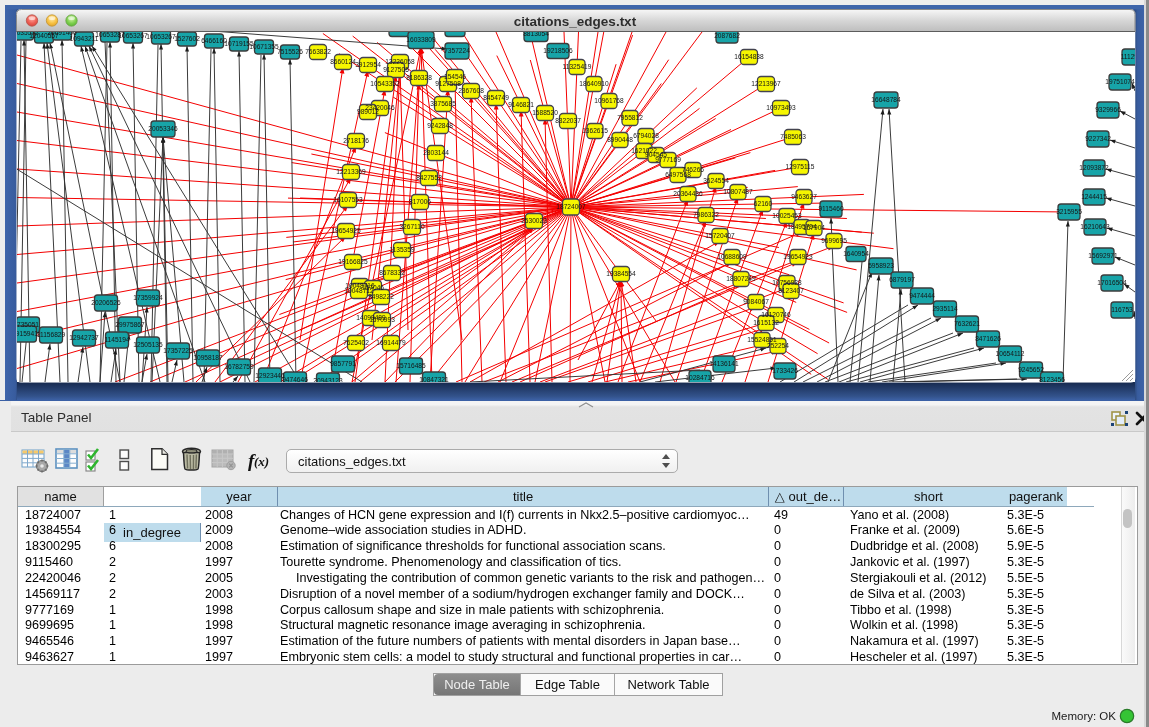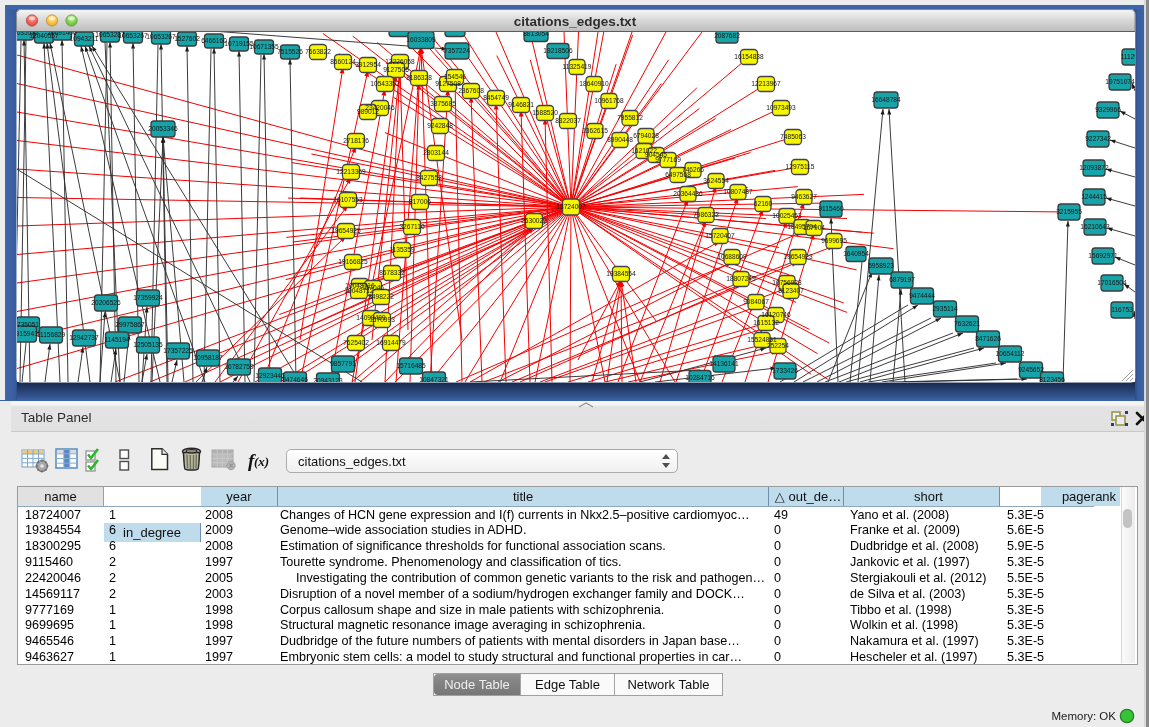--- a/index.html
+++ b/index.html
@@ -651,7 +651,7 @@
     <div class="hcell" style="left:260px;width:490px;">title</div>
     <div class="hcell" style="left:751px;width:74px;text-align:center;"><span style="margin-left:4px;">△ out_de…</span></div>
     <div class="hcell" style="left:826px;width:156px;padding-left:14px;box-sizing:border-box;">short</div>
-    <div class="hcell" style="left:1023px;width:79px;border-right:none;padding-left:17px;box-sizing:border-box;">pagerank</div>
+    <div class="hcell" style="left:970px;width:79px;border-right:none;padding-left:17px;box-sizing:border-box;">pagerank</div>
     <div class="abs" style="left:0;top:19px;width:1076px;height:1px;background:#8ea8bb;"></div>
     <div class="row" style="top:20.5px">
         <span style="left:7px">18724007</span>

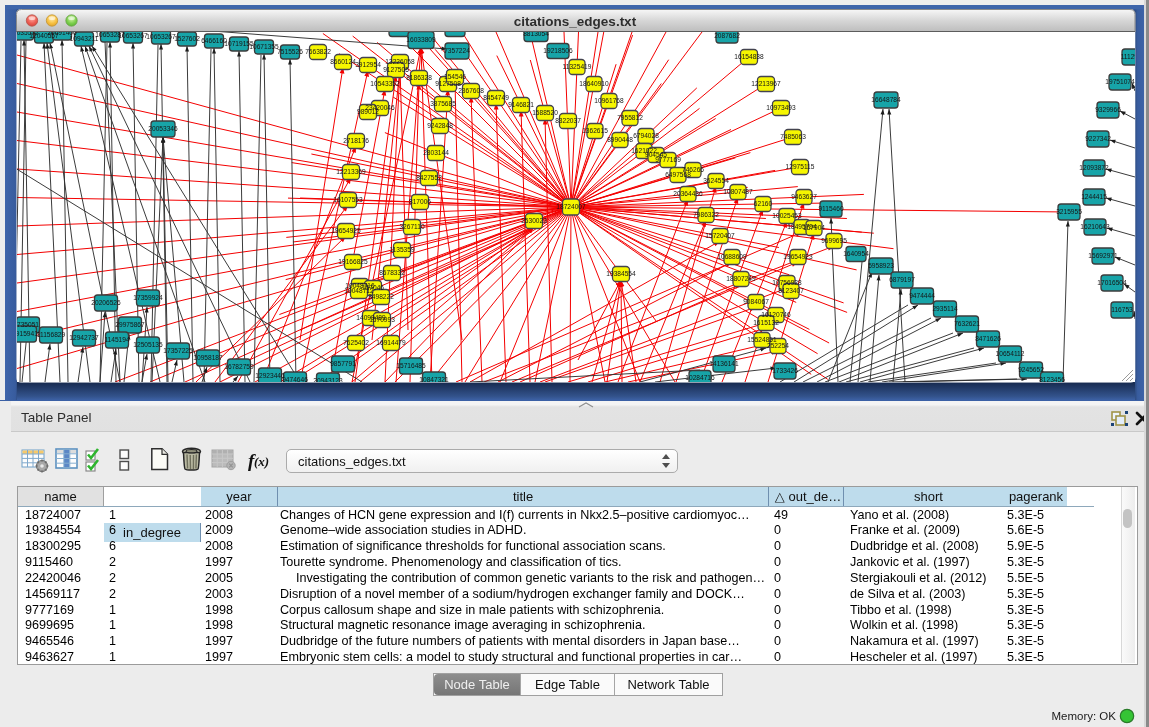--- a/index.html
+++ b/index.html
@@ -729,7 +729,7 @@
         <span style="left:7px">9465546</span>
         <span style="left:91px">1</span>
         <span style="left:187px">1997</span>
-        <span style="left:262px">Dudbridge of the future numbers of patients with mental disorders in Japan base…</span>
+        <span style="left:262px">Estimation of the future numbers of patients with mental disorders in Japan base…</span>
         <span style="left:756px">0</span>
         <span style="left:832px">Nakamura et al. (1997)</span>
         <span style="left:989px">5.3E-5</span>

